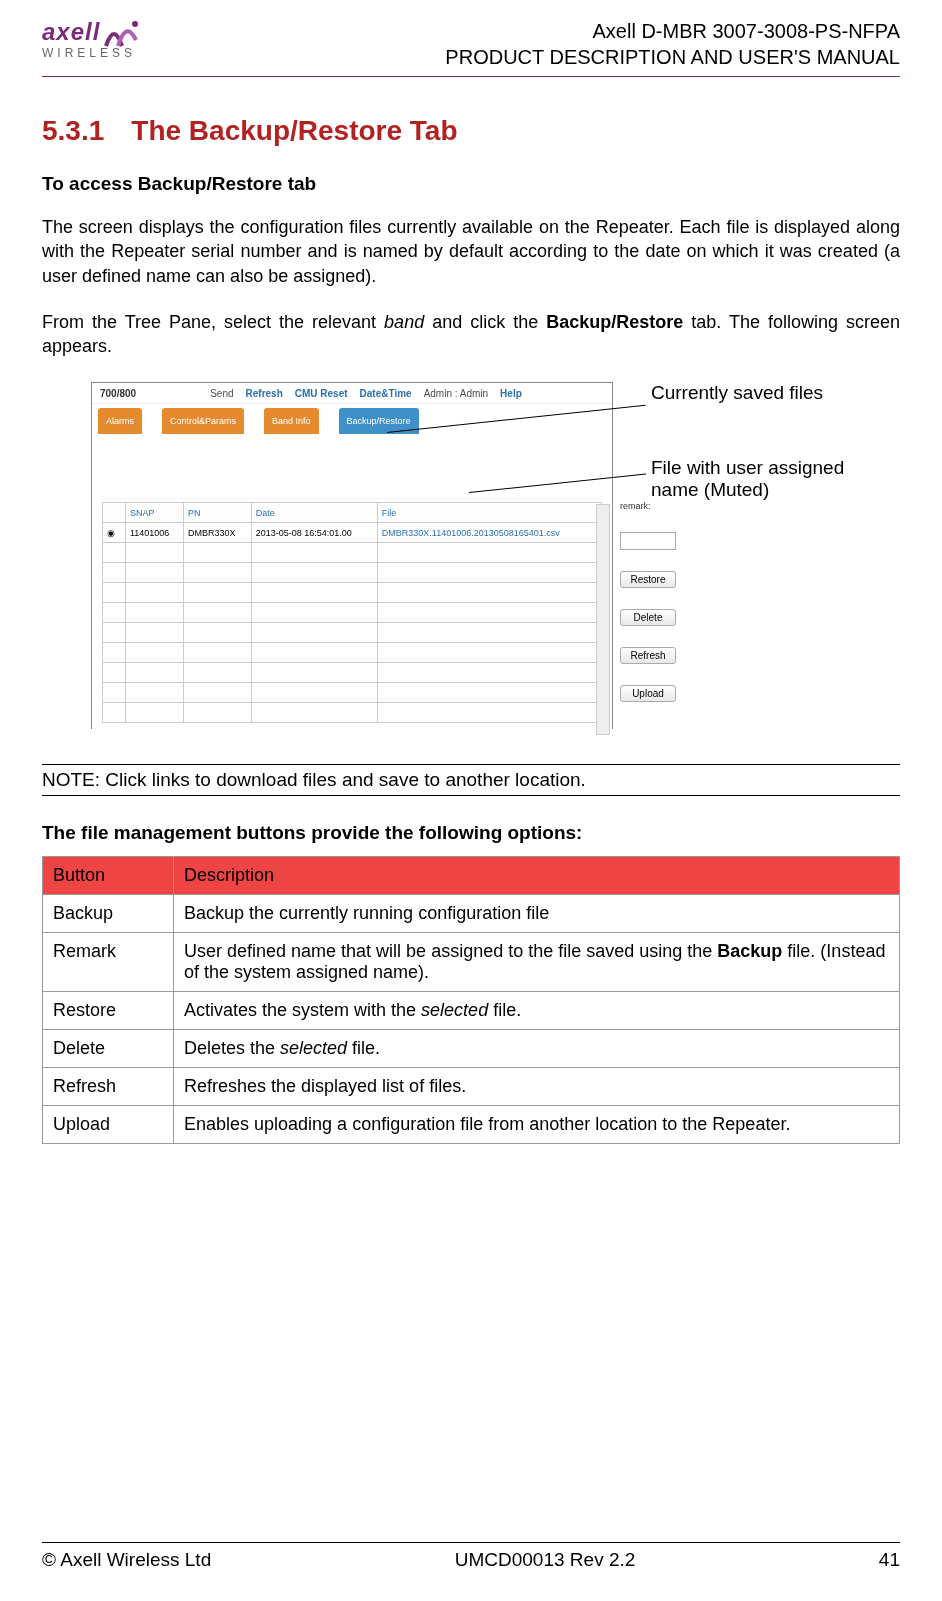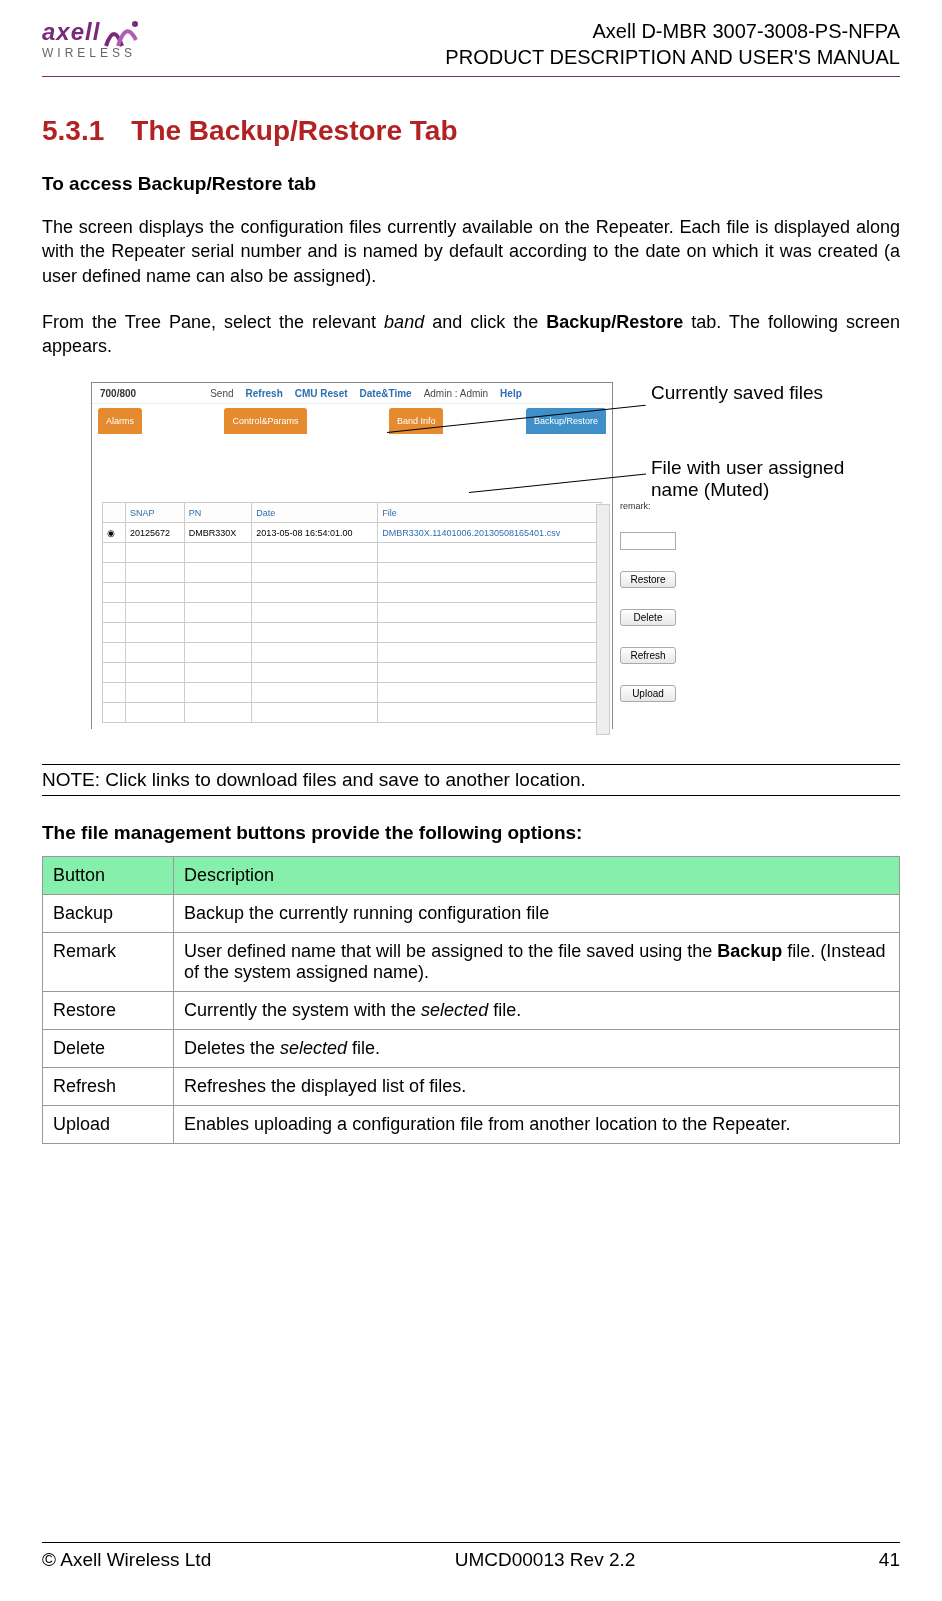--- a/index.html
+++ b/index.html
@@ -108,7 +108,6 @@
     padding: 4px 6px 0 6px;
     gap: 20px;
     background: #fff;
-    justify-content: space-between;
   }
   .shot .tab {
     padding: 4px 8px;

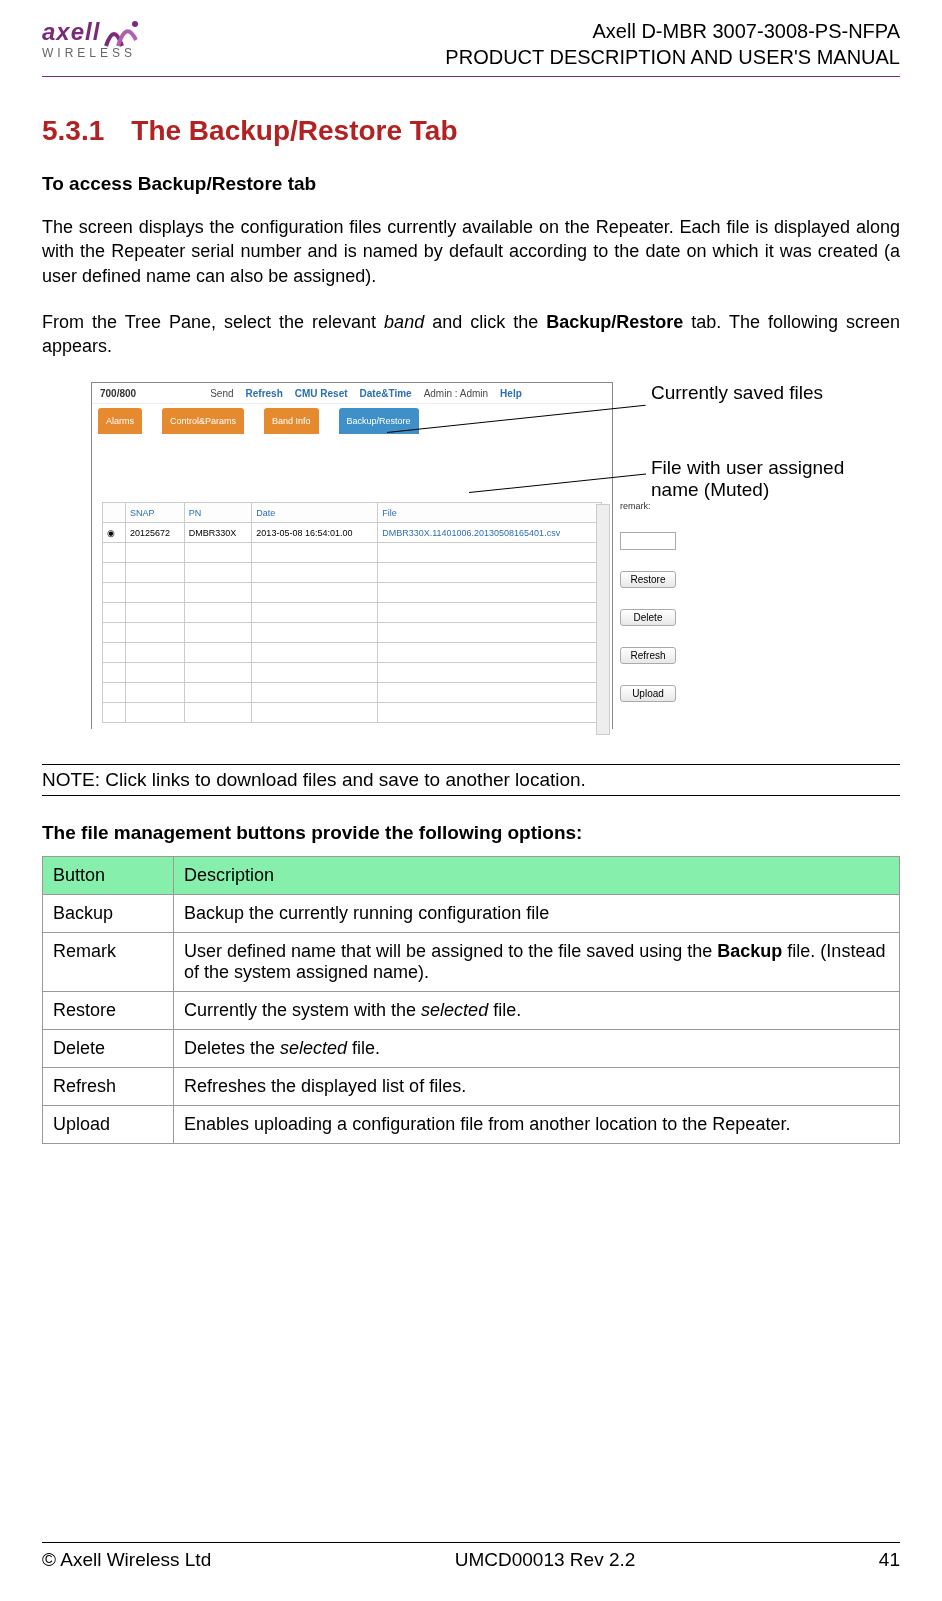--- a/index.html
+++ b/index.html
@@ -301,7 +301,7 @@
           </tr>
           <tr>
             <td class="first">◉</td>
-            <td>20125672</td>
+            <td>11401006</td>
             <td>DMBR330X</td>
             <td>2013-05-08 16:54:01.00</td>
             <td><a>DMBR330X.11401006.20130508165401.csv</a></td>

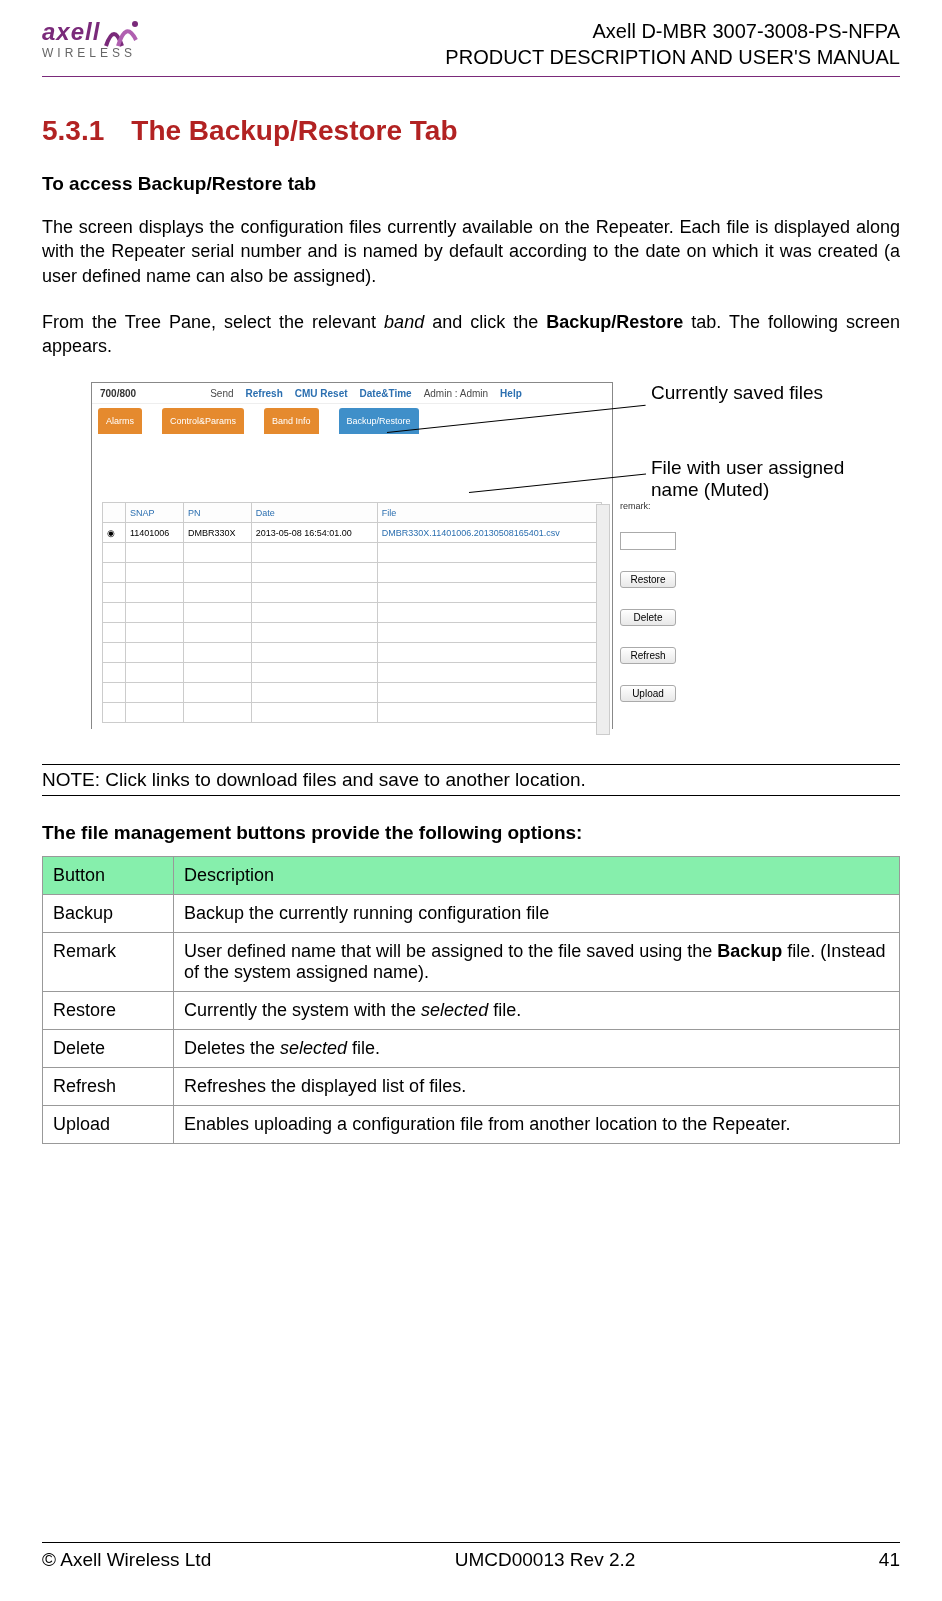--- a/index.html
+++ b/index.html
@@ -220,7 +220,7 @@
     vertical-align: top;
   }
   table.options th {
-    background: #86efac;
+    background: #ef4444;
     font-weight: normal;
   }
   table.options td.first-col { width: 110px; }

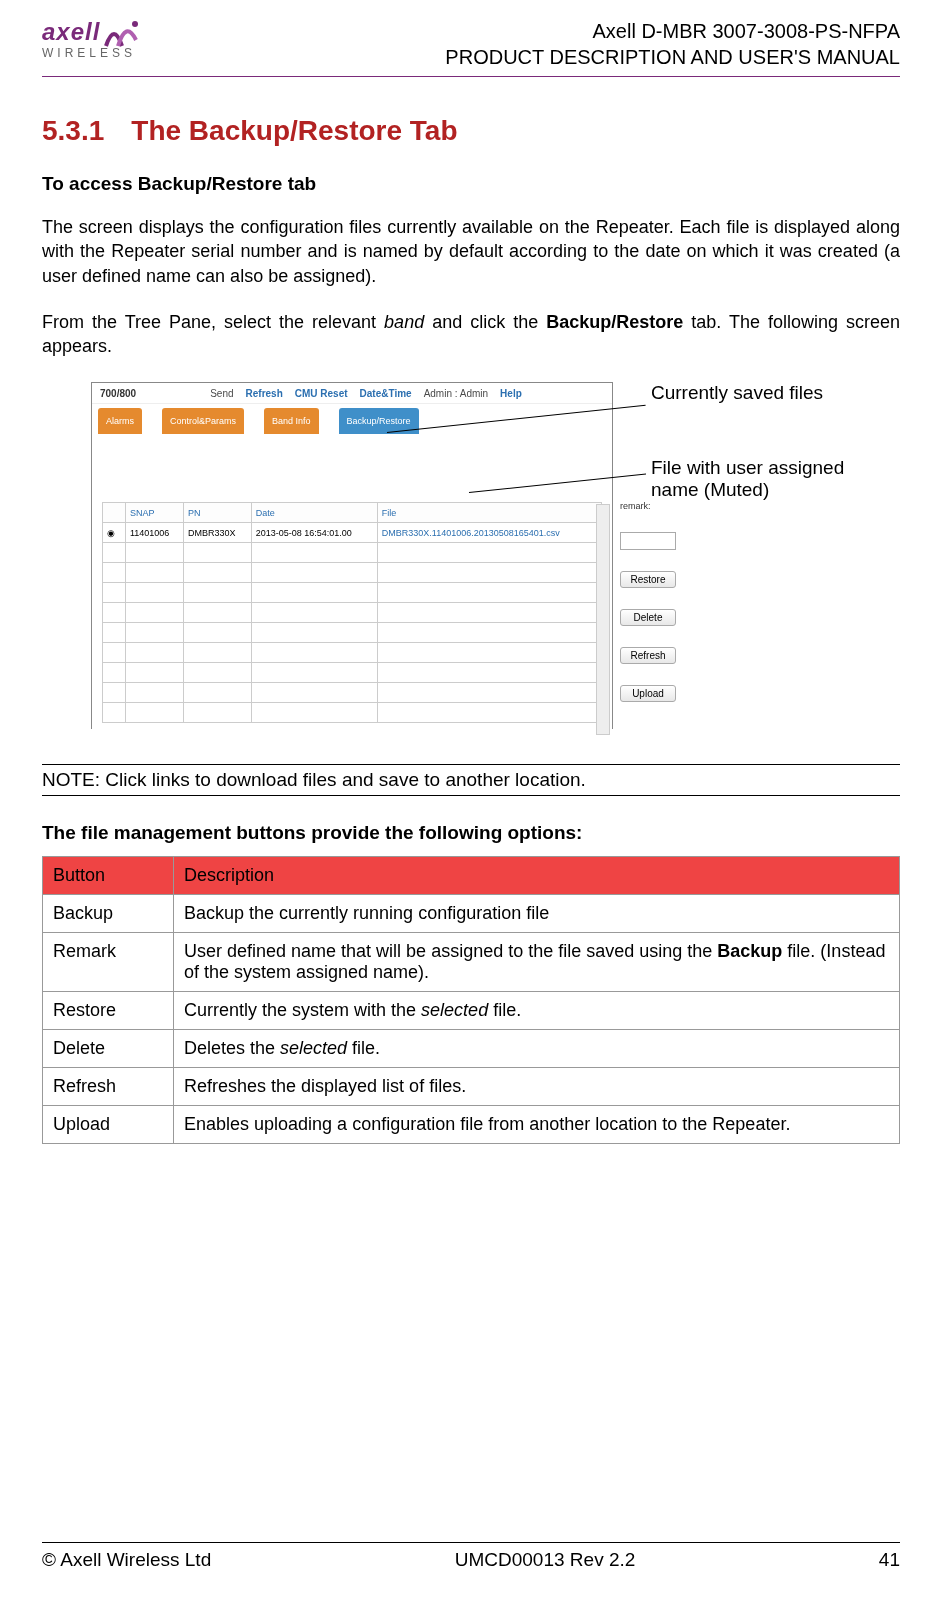--- a/index.html
+++ b/index.html
@@ -409,7 +409,7 @@
     </tr>
     <tr>
       <td class="first-col">Restore</td>
-      <td><span>Currently the system with the </span><span class="italic">selected</span><span> file.</span></td>
+      <td><span>Activates the system with the </span><span class="italic">selected</span><span> file.</span></td>
     </tr>
     <tr>
       <td class="first-col">Delete</td>

